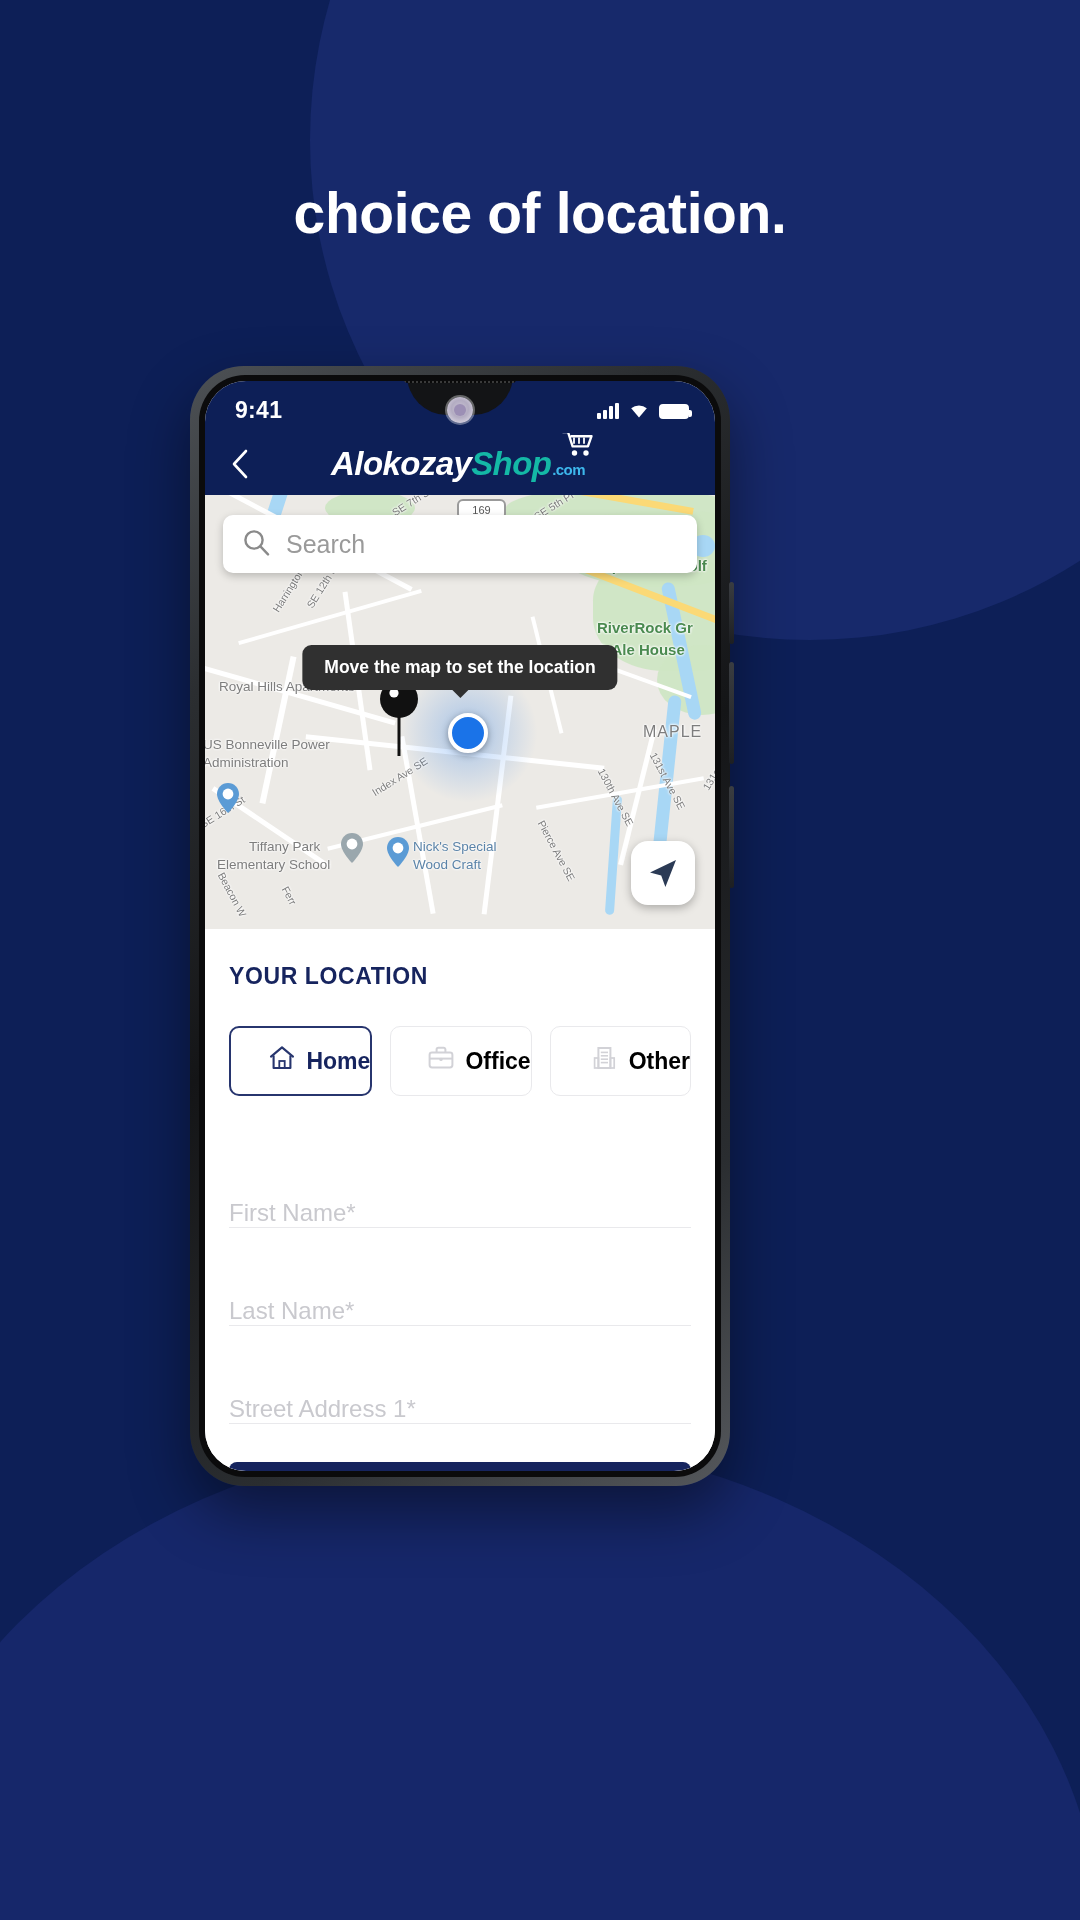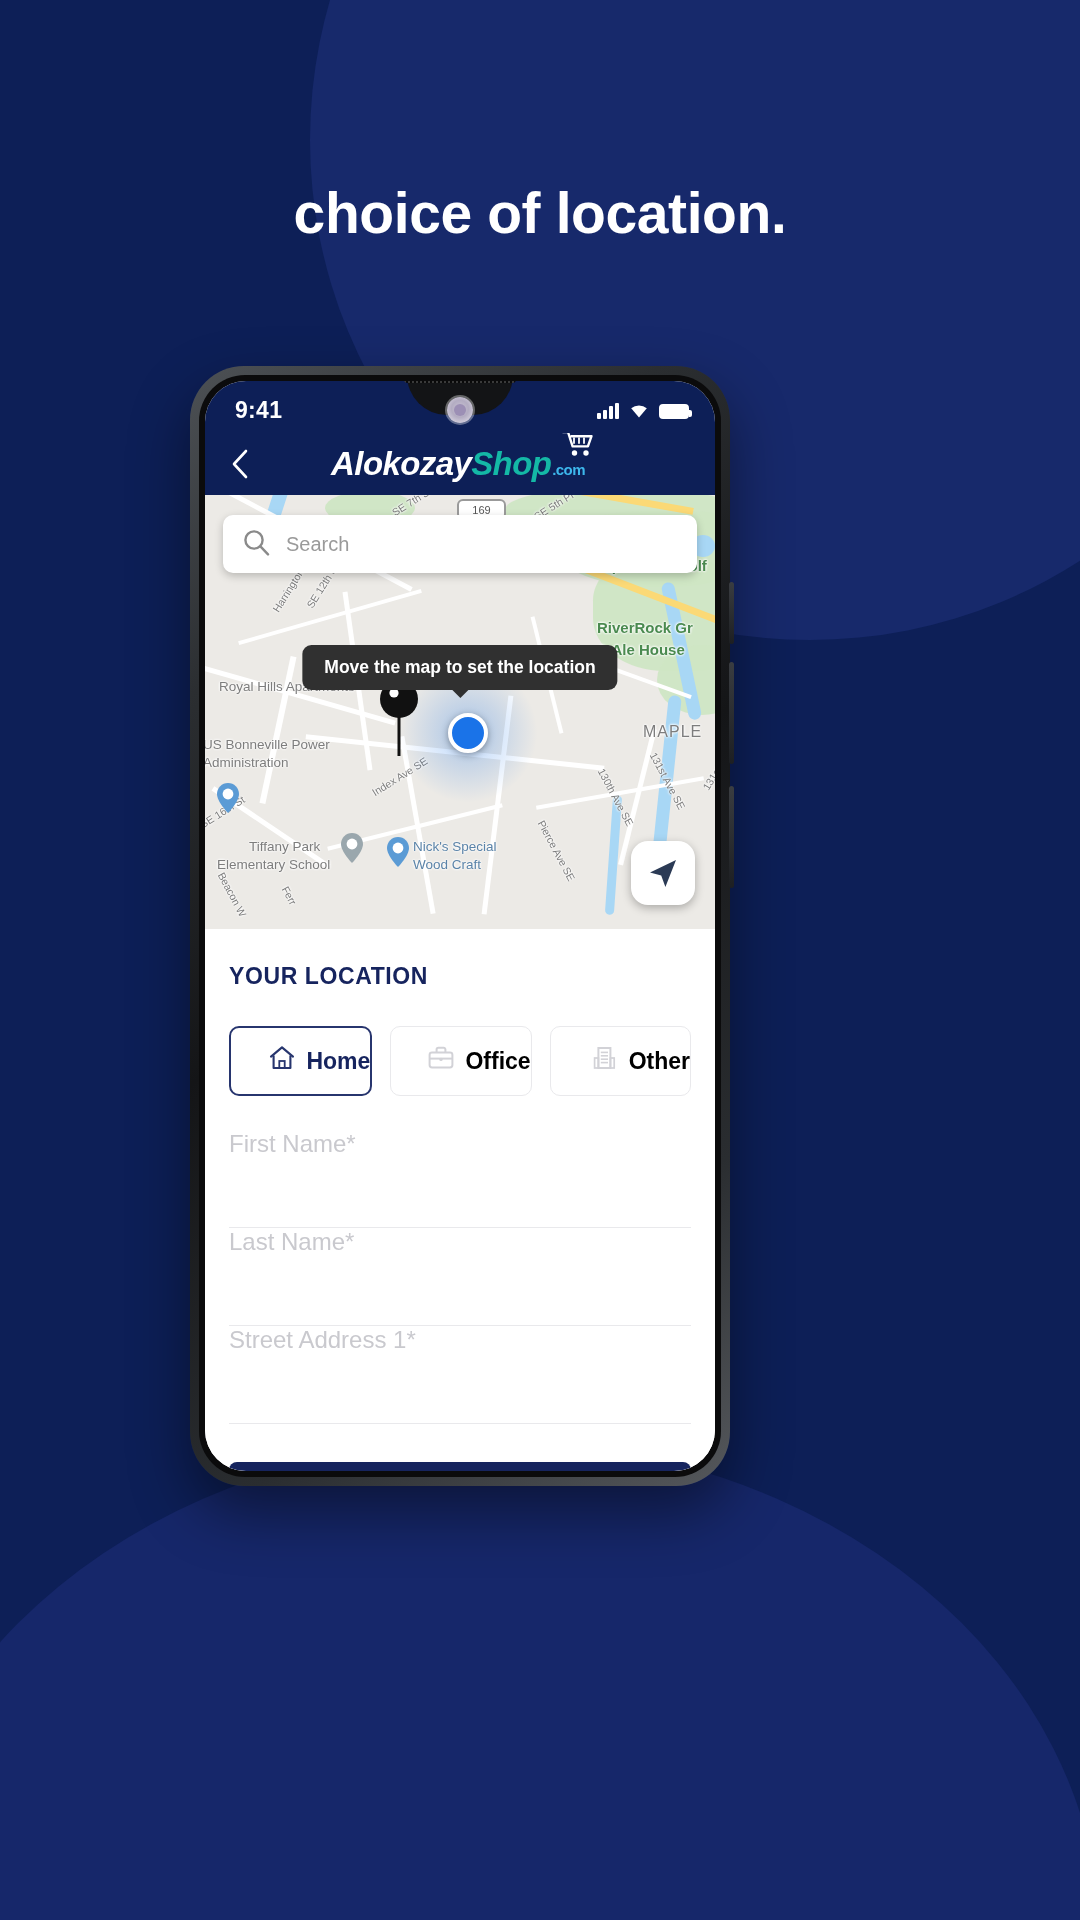--- a/index.html
+++ b/index.html
@@ -154,7 +154,7 @@
     display:flex; align-items:center; padding:0 20px; gap:16px;
     box-shadow:0 3px 9px rgba(0,0,0,.22);
   }
-  #search-placeholder { color:#9a9a9a; font-size:20px; }
+  #search-placeholder { color:#9a9a9a; font-size:25px; }
 
   
   #map-tooltip {

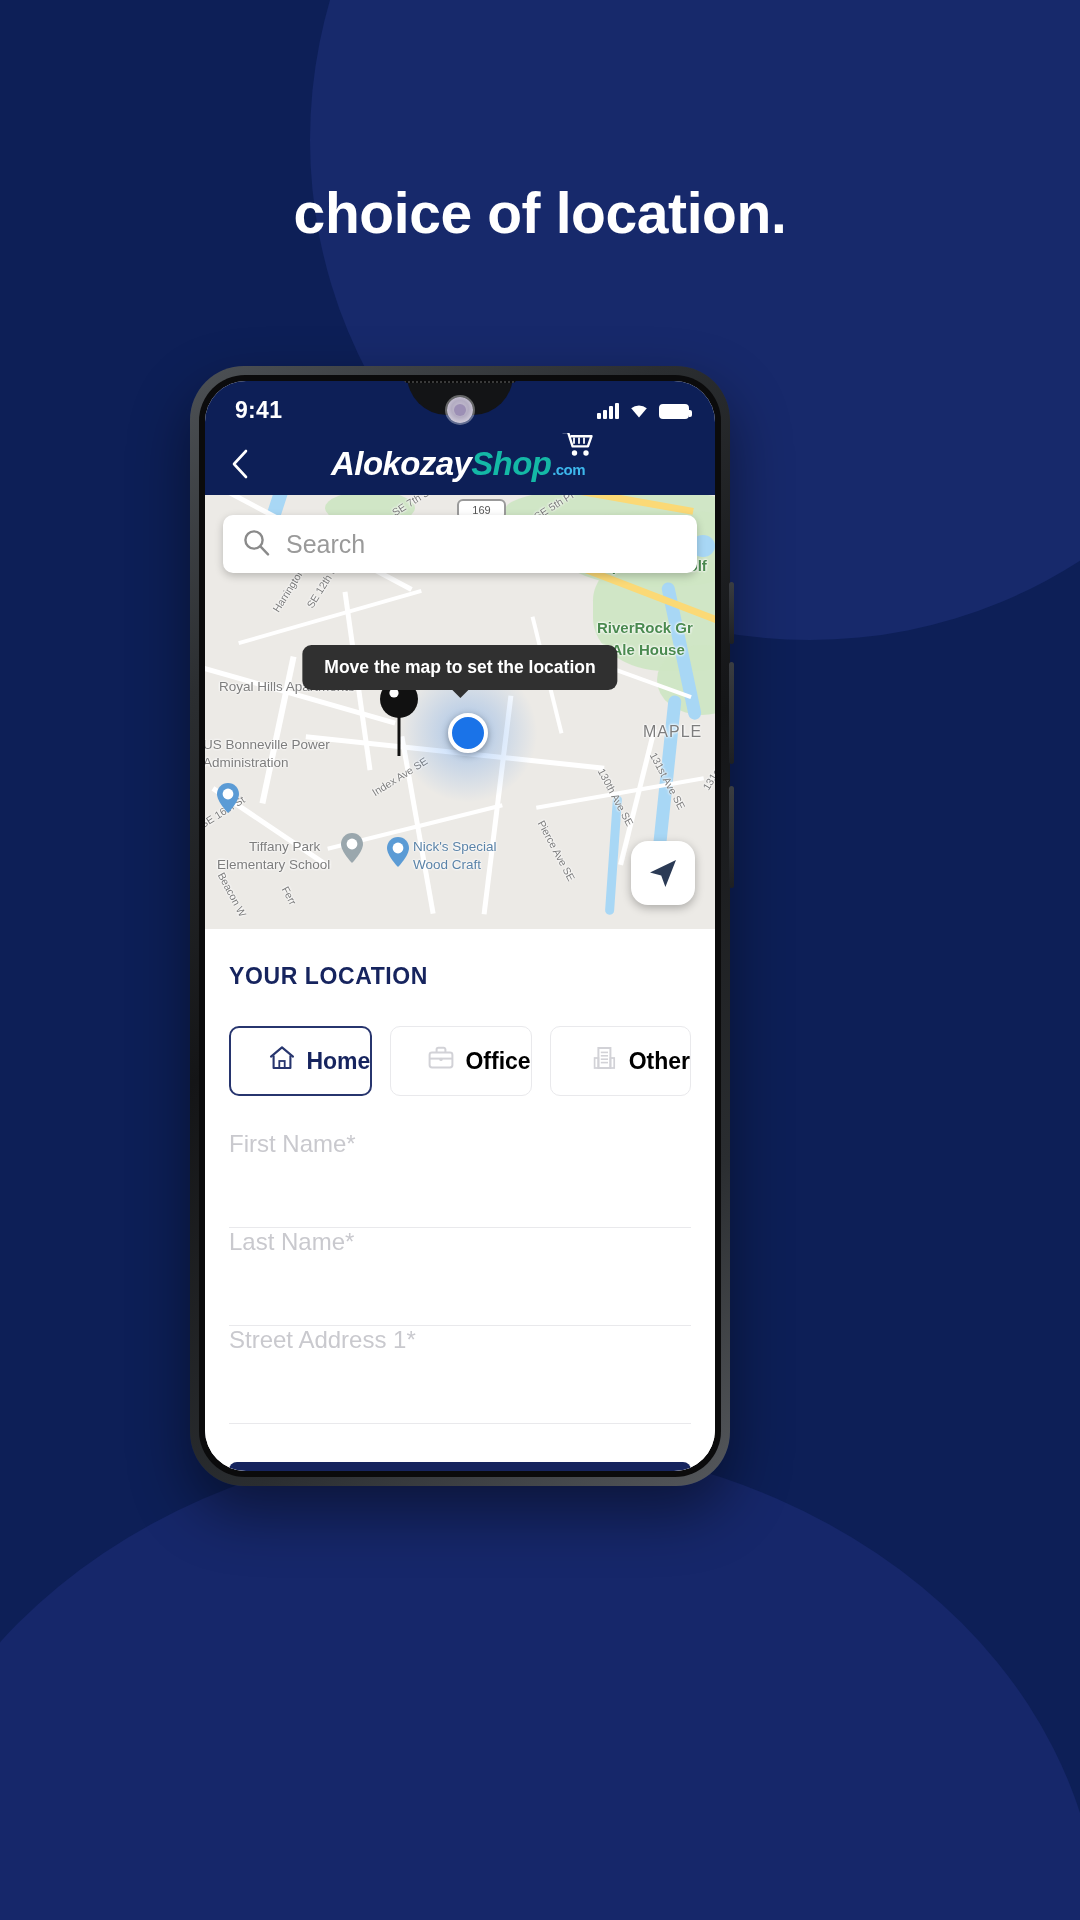--- a/index.html
+++ b/index.html
@@ -210,7 +210,7 @@
   #form { margin-top:34px; }
   .field {
     height:98px; border-bottom:1.6px solid #e9e9ec;
-    display:flex; align-items:flex-start;
+    display:flex; align-items:flex-end;
   }
   .field span { color:#c9c9ce; font-size:24px; }
 

